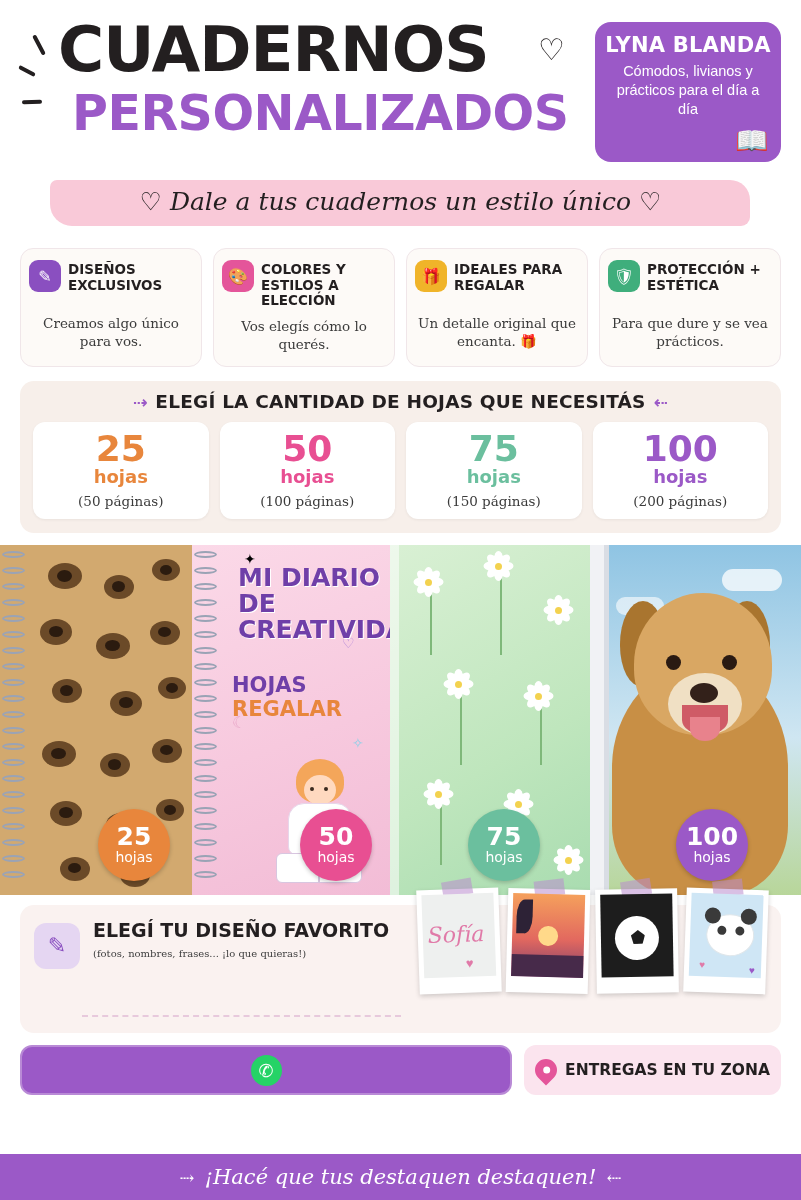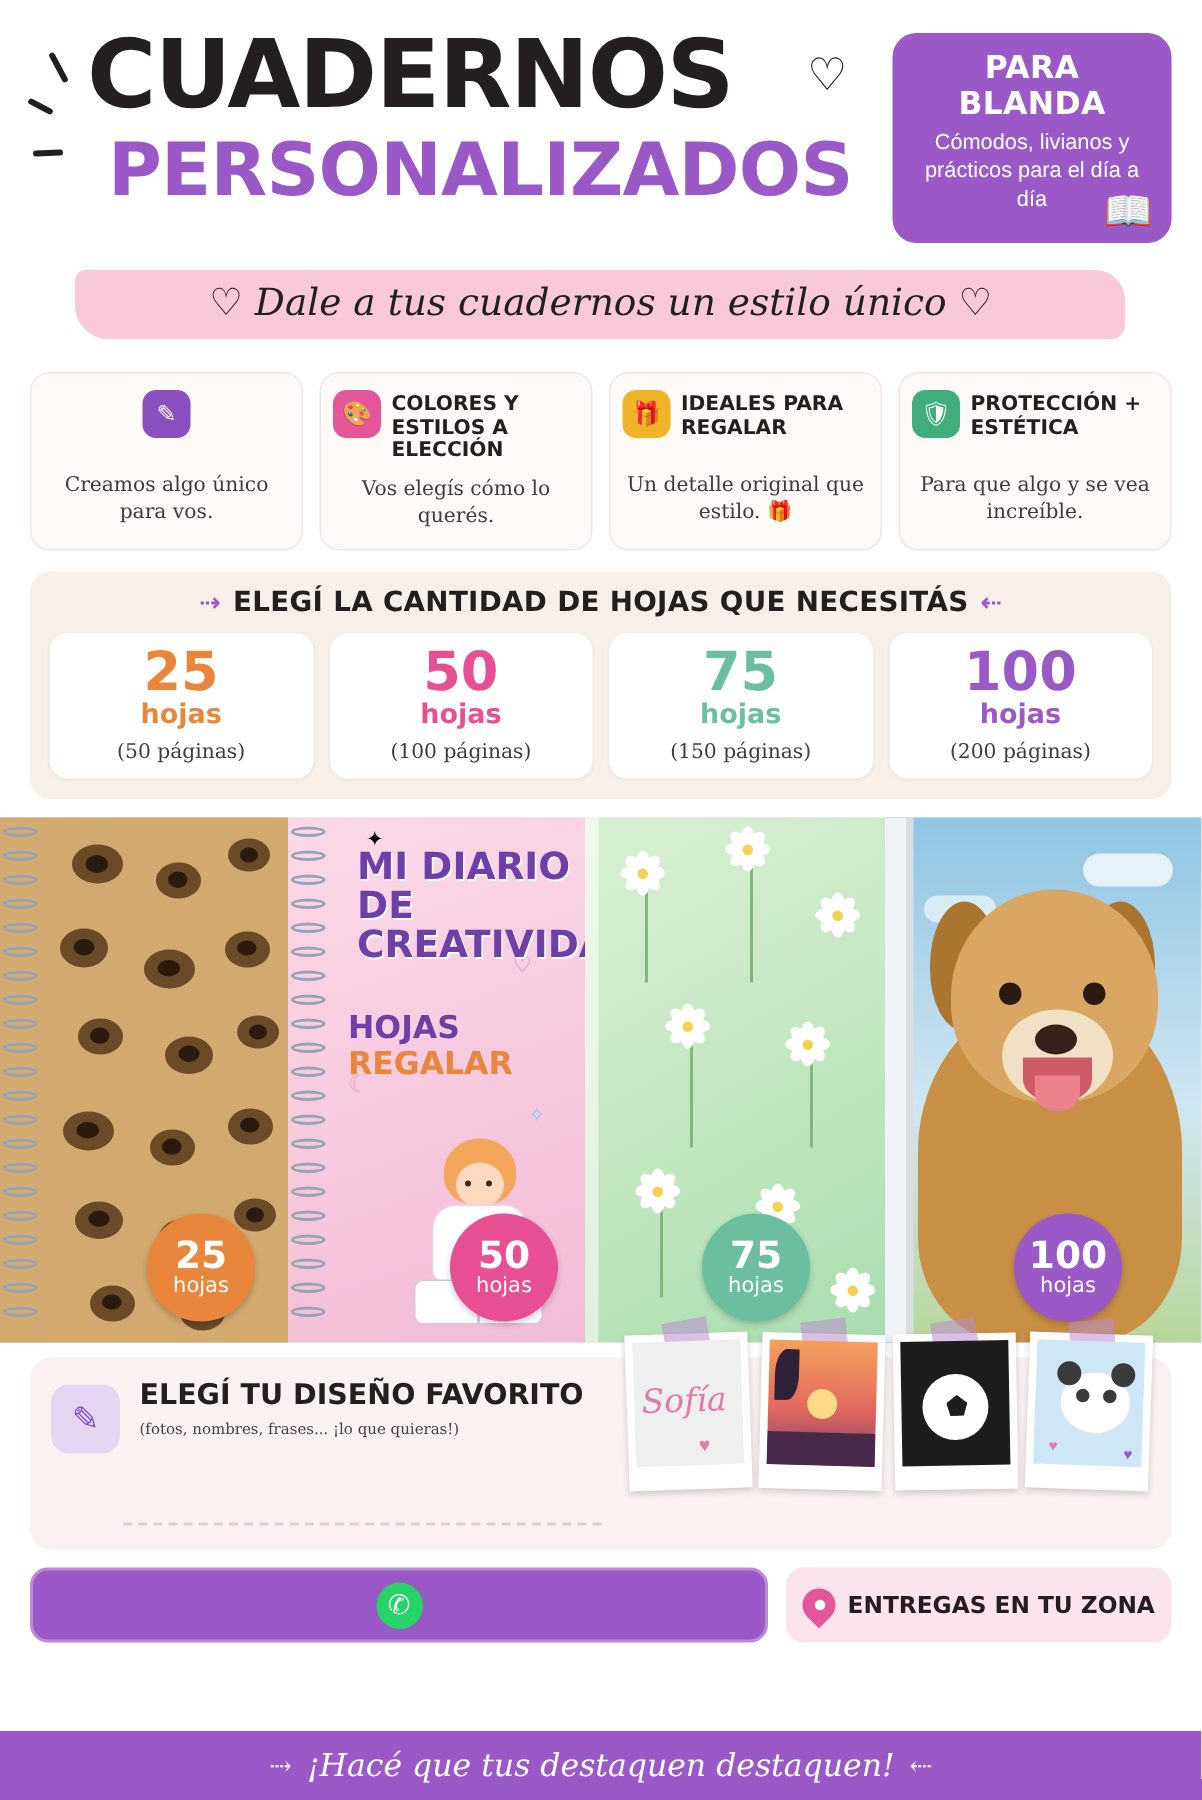--- a/index.html
+++ b/index.html
@@ -376,7 +376,7 @@
   <div class="heart-deco">♡</div>
 
   <div class="badge-tapa">
-    <div class="bt-title">PARA BLANDA</div>
+    <div class="bt-title">LYNA BLANDA</div>
     <div class="bt-desc">Cómodos, livianos y prácticos para el día a día</div>
     <div class="bt-book">📖</div>
   </div>

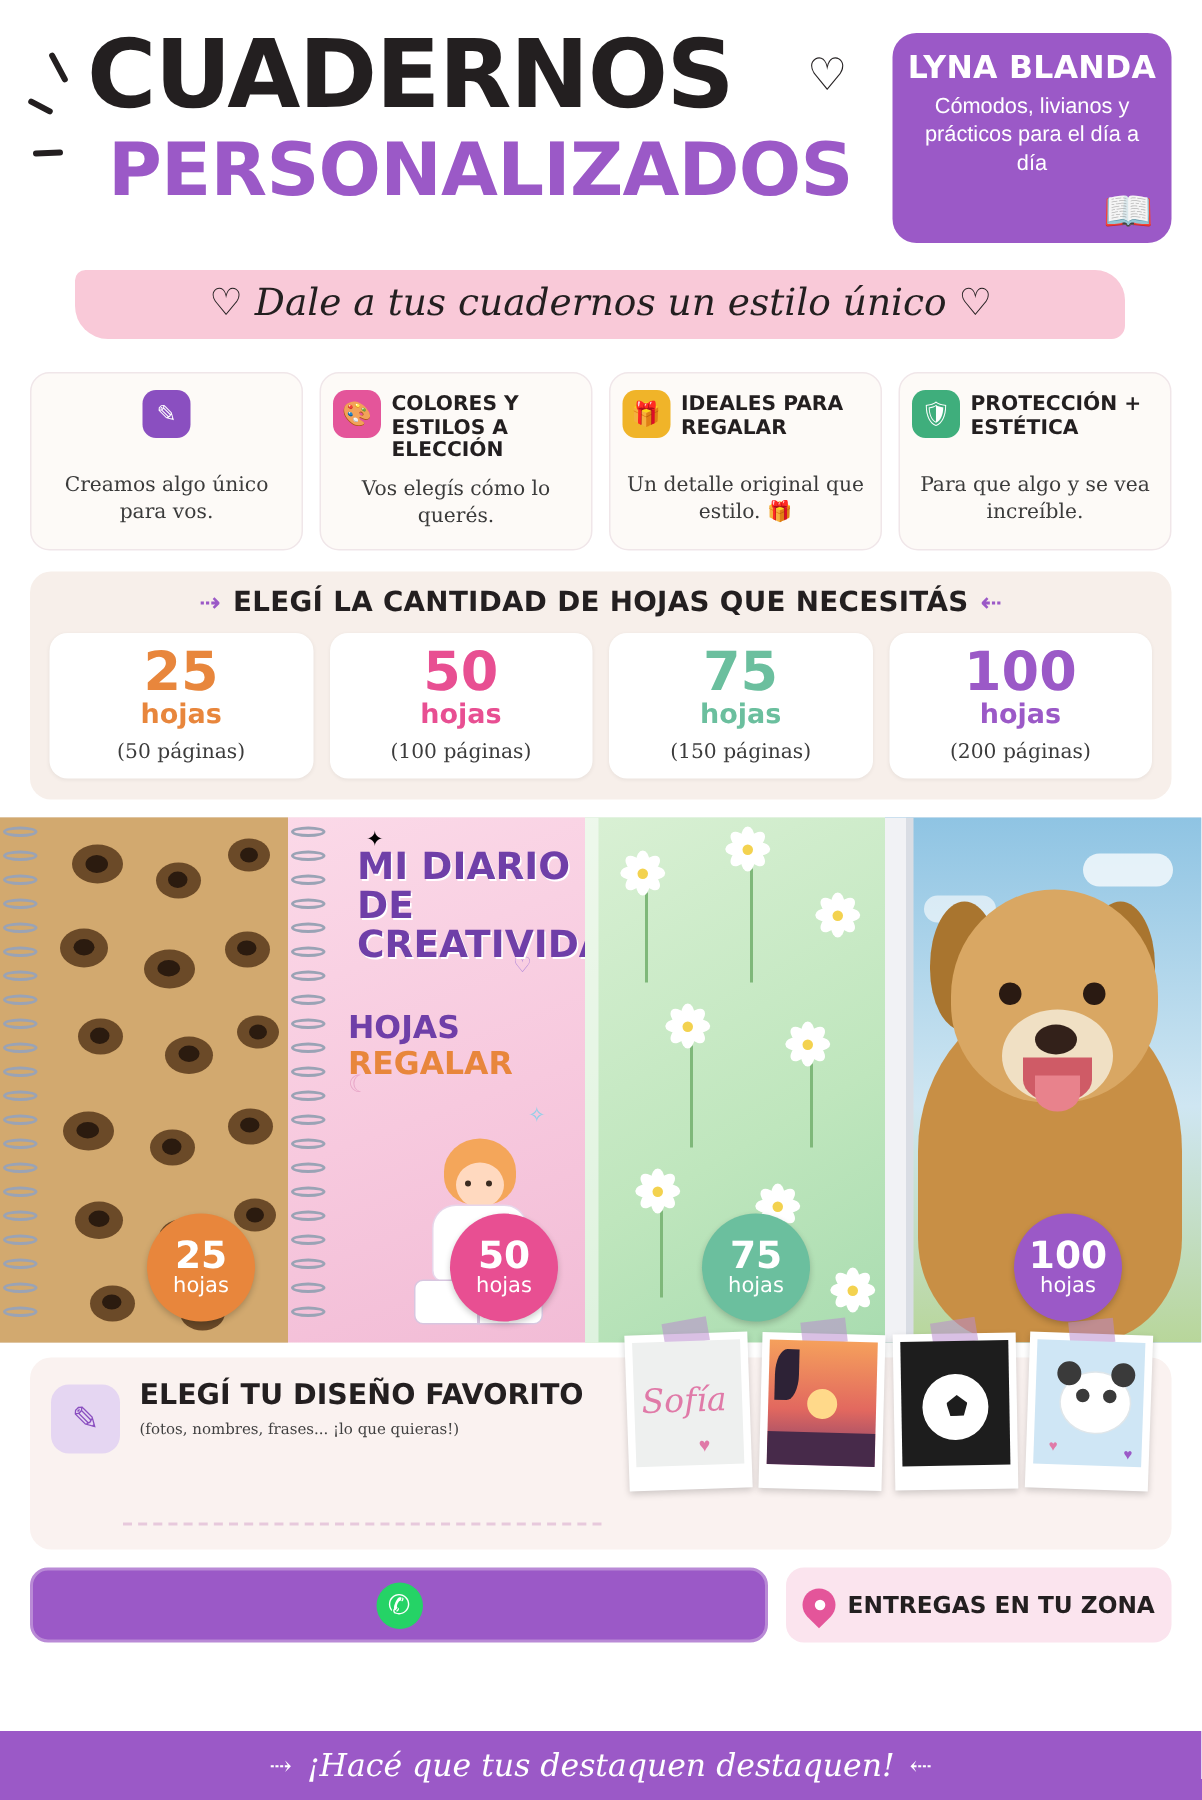--- a/index.html
+++ b/index.html
@@ -391,6 +391,7 @@
   <div class="feat">
     <div class="feat-top">
       <div class="feat-ico" style="background:#8a4fc0">✎</div>
+      <div class="feat-name">DISEÑOS EXCLUSIVOS</div>
     </div>
     <div class="feat-desc">Creamos algo único para vos.</div>
   </div>

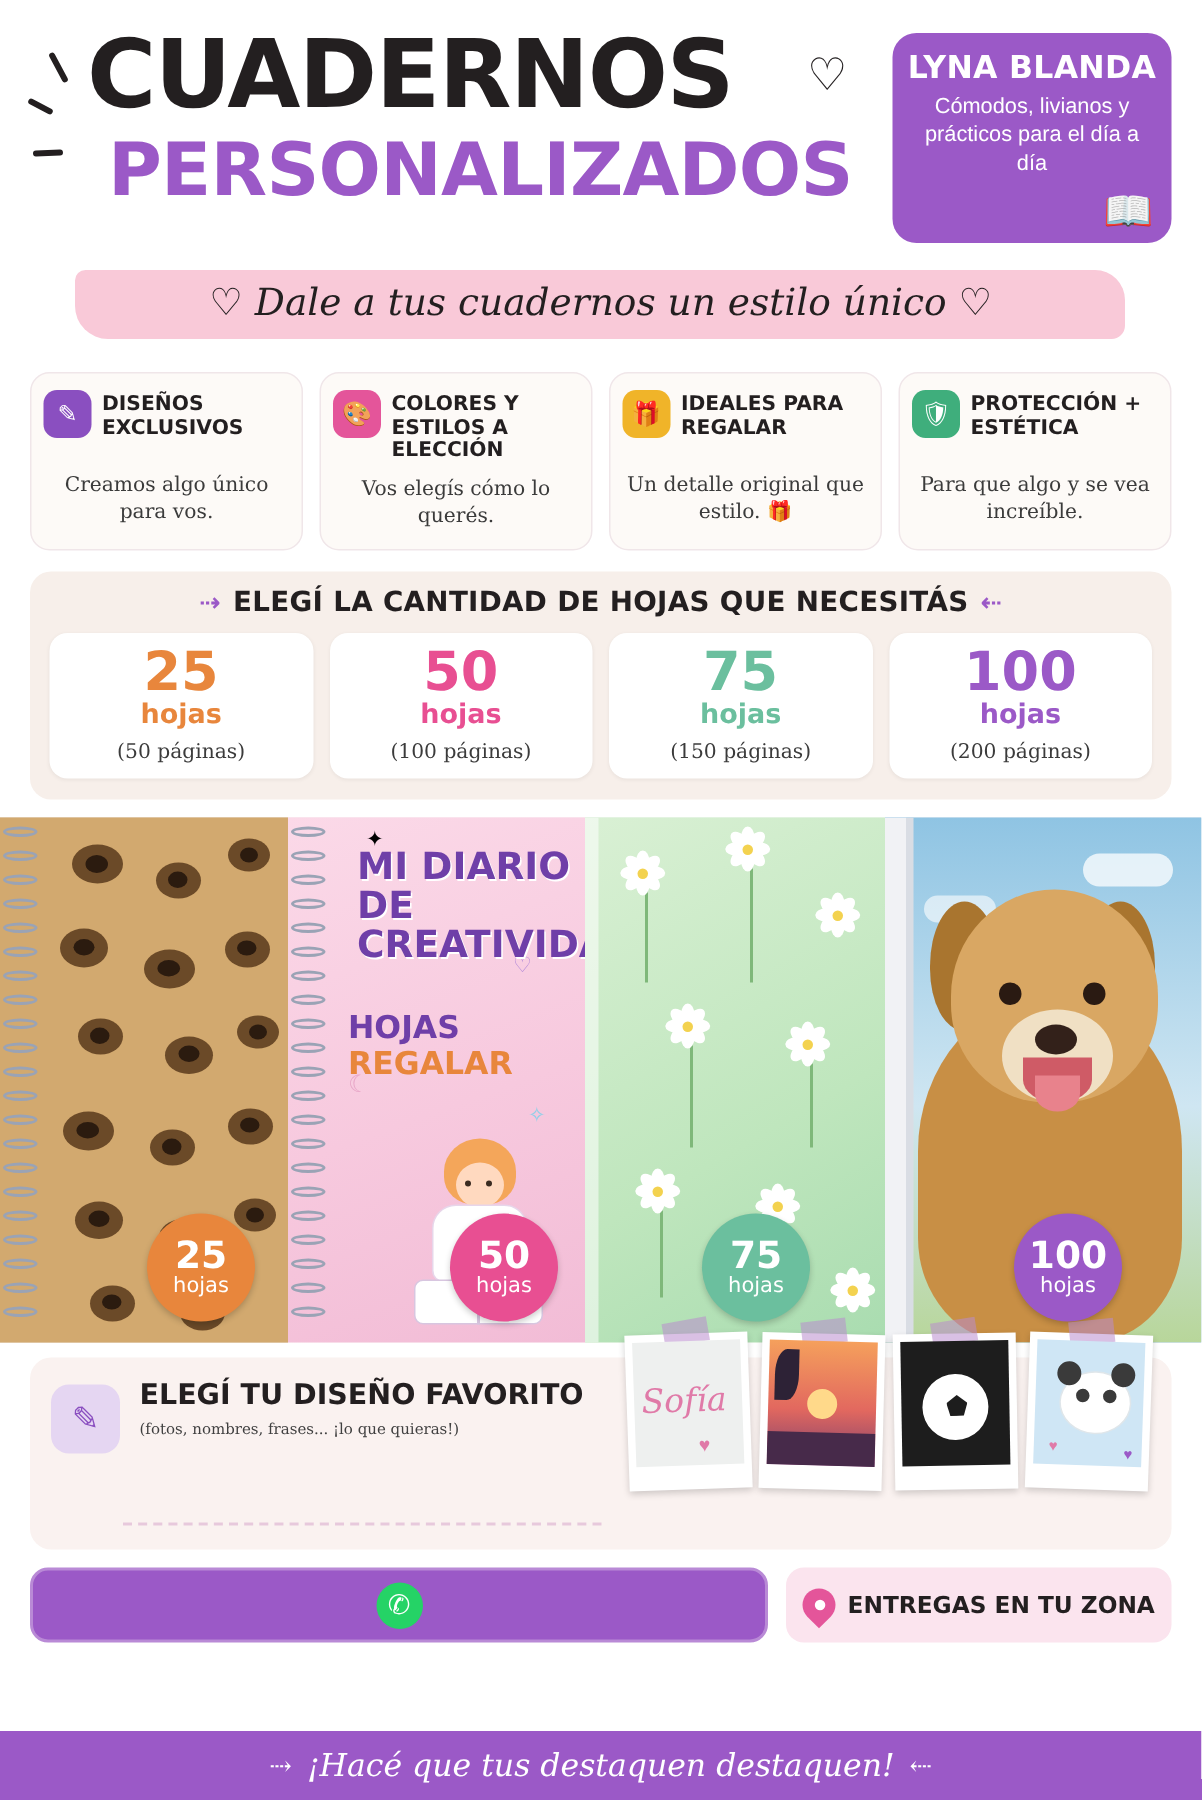--- a/index.html
+++ b/index.html
@@ -407,7 +407,7 @@
       <div class="feat-ico" style="background:#f0b429">🎁</div>
       <div class="feat-name">IDEALES PARA REGALAR</div>
     </div>
-    <div class="feat-desc">Un detalle original que estilo. 🎁</div>
+    <div class="feat-desc">Un detalle original que encanta. 🎁</div>
   </div>
   <div class="feat">
     <div class="feat-top">

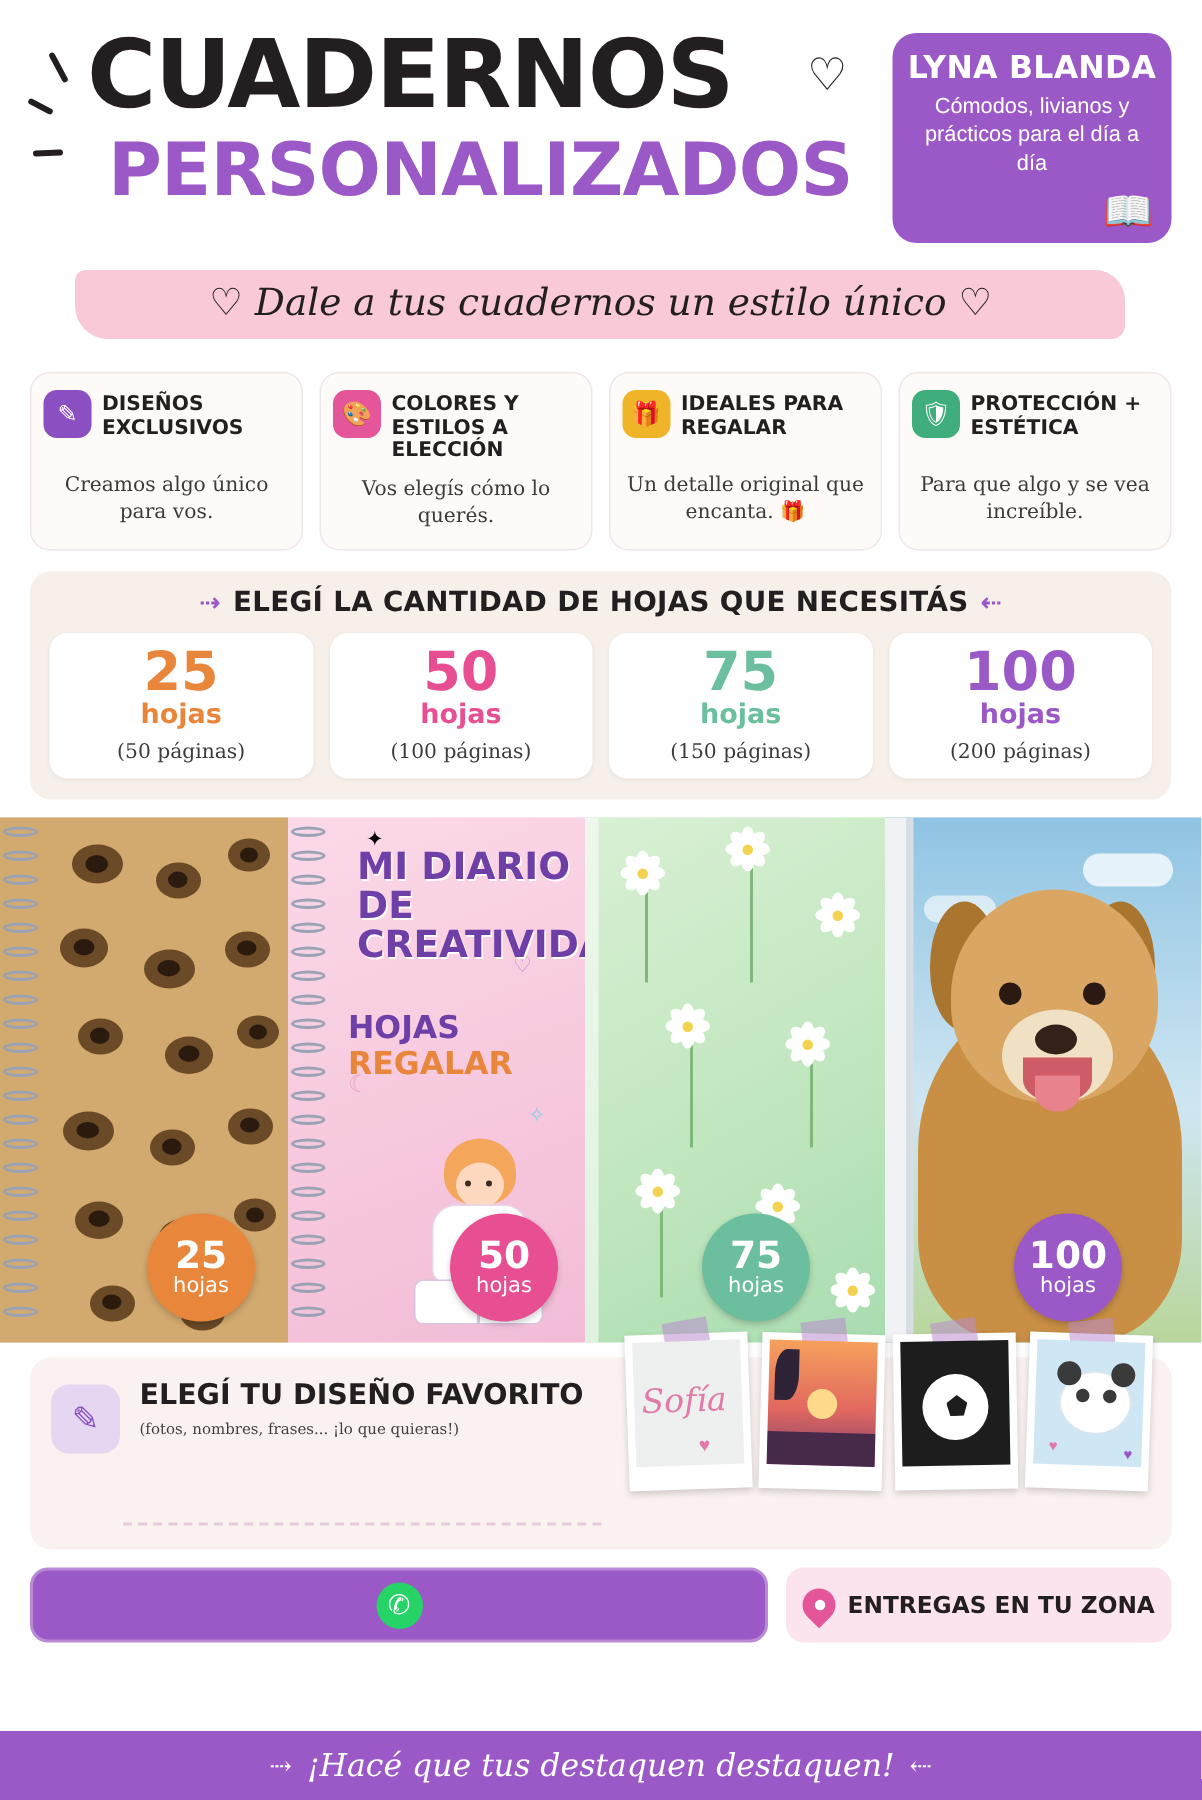--- a/index.html
+++ b/index.html
@@ -414,7 +414,7 @@
       <div class="feat-ico" style="background:#3fae7c">🛡</div>
       <div class="feat-name">PROTECCIÓN + ESTÉTICA</div>
     </div>
-    <div class="feat-desc">Para que algo y se vea increíble.</div>
+    <div class="feat-desc">Para que dure y se vea prácticos.</div>
   </div>
 </div>
 

